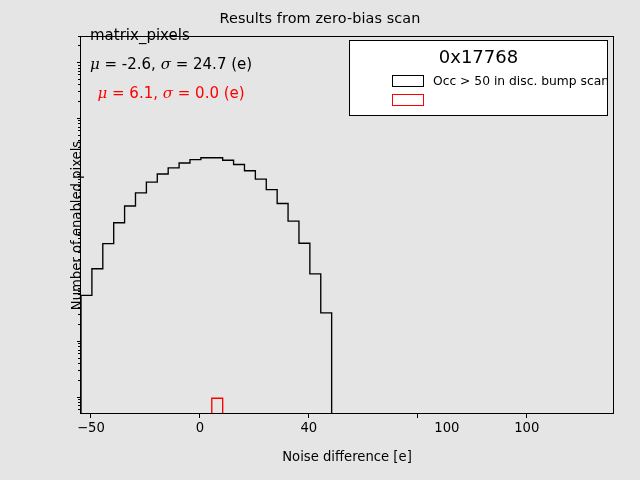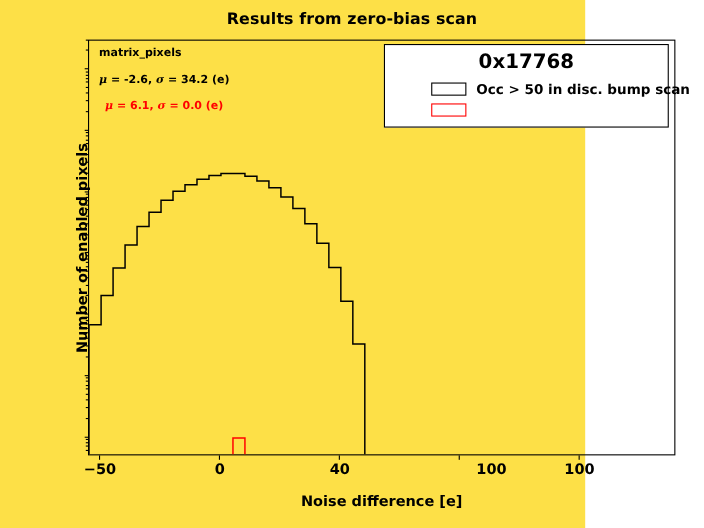--- a/index.html
+++ b/index.html
@@ -16,10 +16,9 @@
   }
   #figure {
     position: relative;
-    width: 532px;
+    width: 640px;
     height: 480px;
-    background: #fde047;
-    font-weight: bold;
+    background: #e5e5e5;
   }
   
   #chart-title {

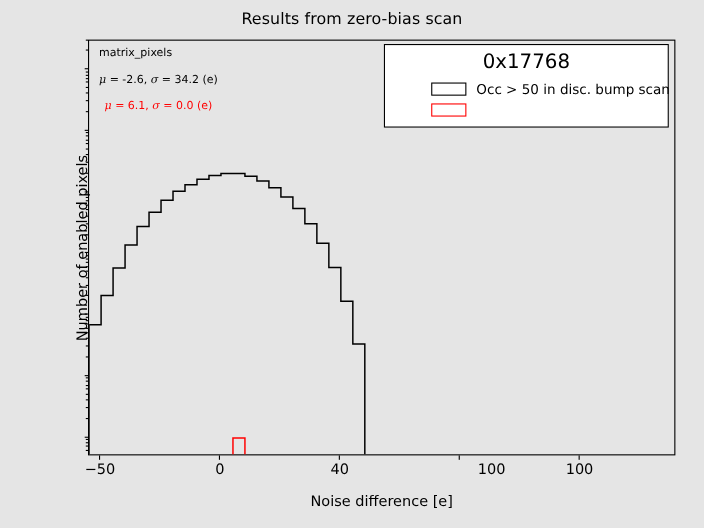--- a/index.html
+++ b/index.html
@@ -99,8 +99,8 @@
   #annotation {
     position: absolute;
     left: 90px;
-    top: 44px;
-    font-size: 10px;
+    top: 28px;
+    font-size: 15px;
     line-height: 1.0;
   }
   #annotation .ann-line {

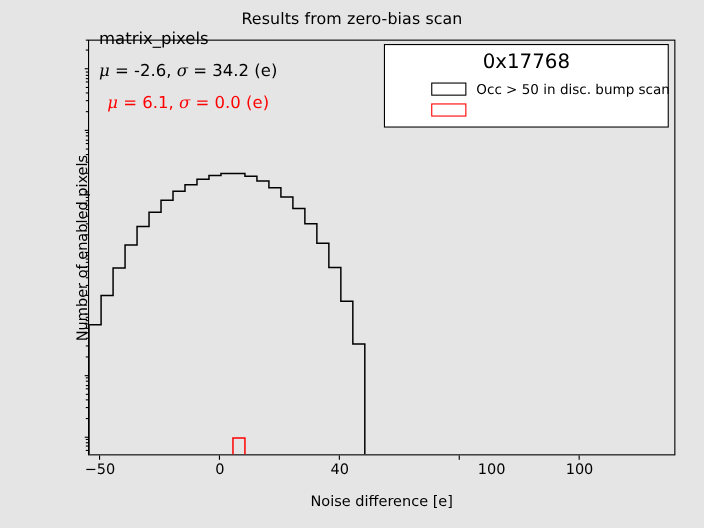--- a/index.html
+++ b/index.html
@@ -244,7 +244,7 @@
 
   <div id="annotation">
     <div class="ann-line">matrix_pixels</div>
-    <div class="ann-line"><span class="mvar">μ</span><span> = -2.6, </span><span class="mvar">σ</span><span> = 34.2 (e)</span></div>
+    <div class="ann-line"><span class="mvar">μ</span><span> = -2.6, </span><span class="mvar">σ</span><span> = 24.7 (e)</span></div>
     <div class="ann-line ann-red"><span class="mvar">μ</span><span> = 6.1, </span><span class="mvar">σ</span><span> = 0.0 (e)</span></div>
   </div>
 

